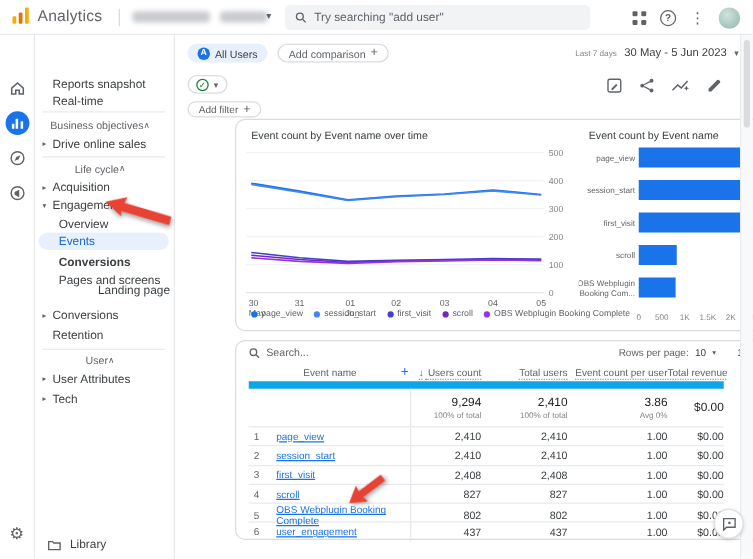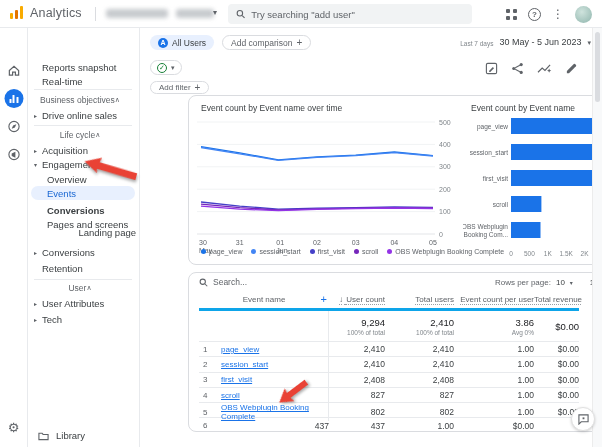--- a/index.html
+++ b/index.html
@@ -108,7 +108,7 @@
   .tbl-pager .caret { font-size:6px; }
   .tbl-pager .range { margin-left:12px; color:#3c4043; }
   .tgrid { display:grid; grid-template-columns:22px 108px 56px 69px 80px 45px; align-items:center; }
-  .thead { position:absolute; left:10px; top:18px; width:380px; height:20px; border-bottom:3px solid #0ea5e9; }
+  .thead { position:absolute; left:10px; top:18px; width:380px; height:20px; border-bottom:6px solid #0ea5e9; }
   .th { font-size:8px; color:#5f6368; text-align:right; white-space:nowrap;
     text-decoration:underline dotted #9aa0a6; text-underline-offset:2px; cursor:pointer; }
   .th-name { grid-column:1 / span 2; text-align:center; text-decoration:none; position:relative; }

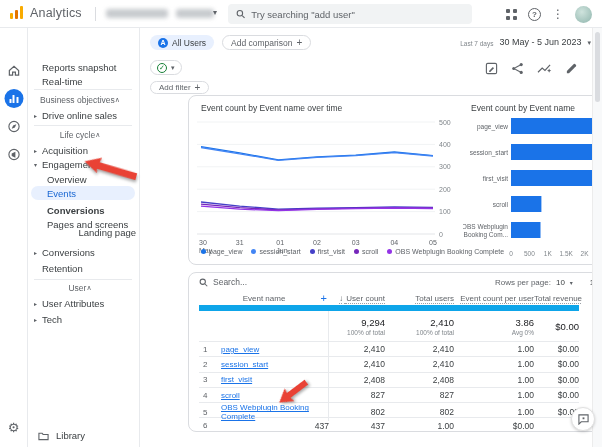--- a/index.html
+++ b/index.html
@@ -421,7 +421,7 @@
     </div>
     <div class="th">
       <span class="sort">↓</span>
-      <span>User count</span>
+      <span>Users count</span>
     </div>
     <div class="th"><span>Total users</span></div>
     <div class="th"><span>Event count per user</span></div>

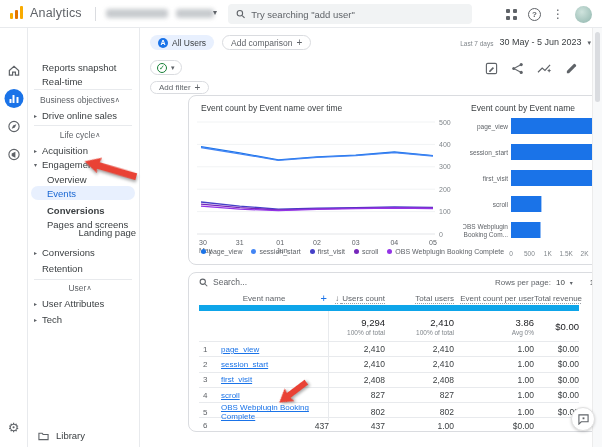--- a/index.html
+++ b/index.html
@@ -501,6 +501,9 @@
       </div>
       <div class="trow tgrid">
         <div class="idx">6</div>
+        <div class="name vline cell-name">
+          <a>user_engagement</a>
+        </div>
         <div class="num">437</div>
         <div class="num">437</div>
         <div class="num">1.00</div>

